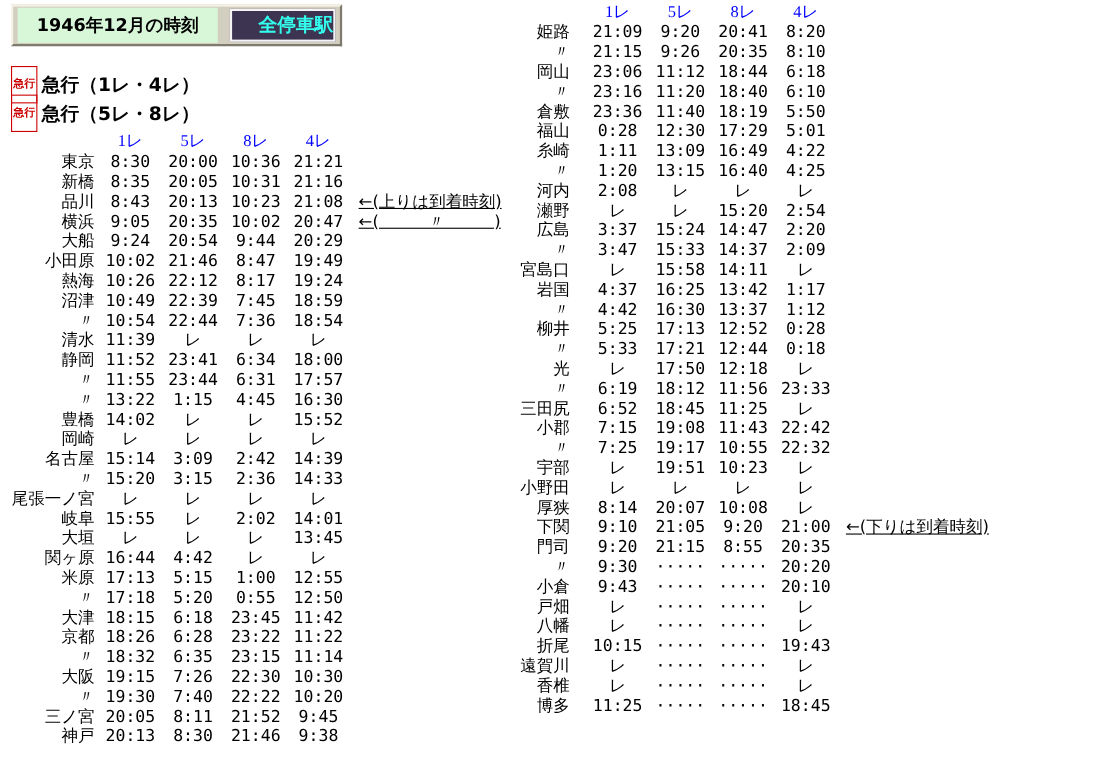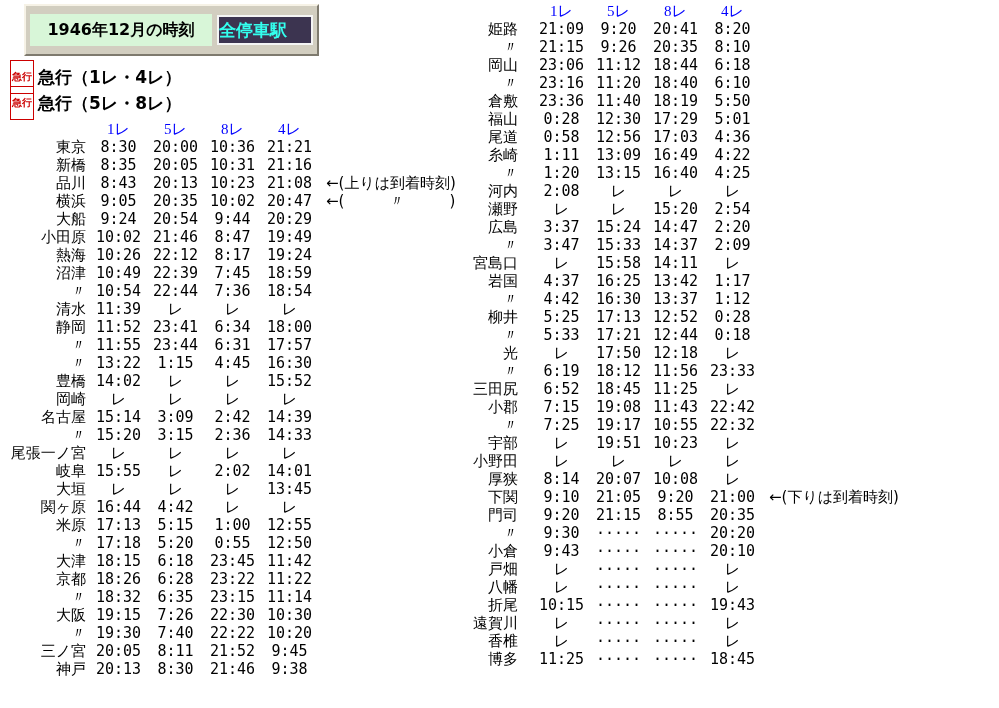--- a/index.html
+++ b/index.html
@@ -12,9 +12,9 @@
 
   
   .header-box {
-    position:absolute; left:24px; top:4px;
-    display:inline-flex; align-items:center; gap:5px;
-    padding:8px 4px; background:#d2cec0;
+    position:absolute; left:10px; top:4px;
+    display:inline-flex; align-items:center; gap:11px;
+    padding:1px 4px; background:#d2cec0;
     border-top:2px solid #f6f2e6; border-left:2px solid #f6f2e6;
     border-bottom:2px solid #7e7a6e; border-right:2px solid #7e7a6e;
   }

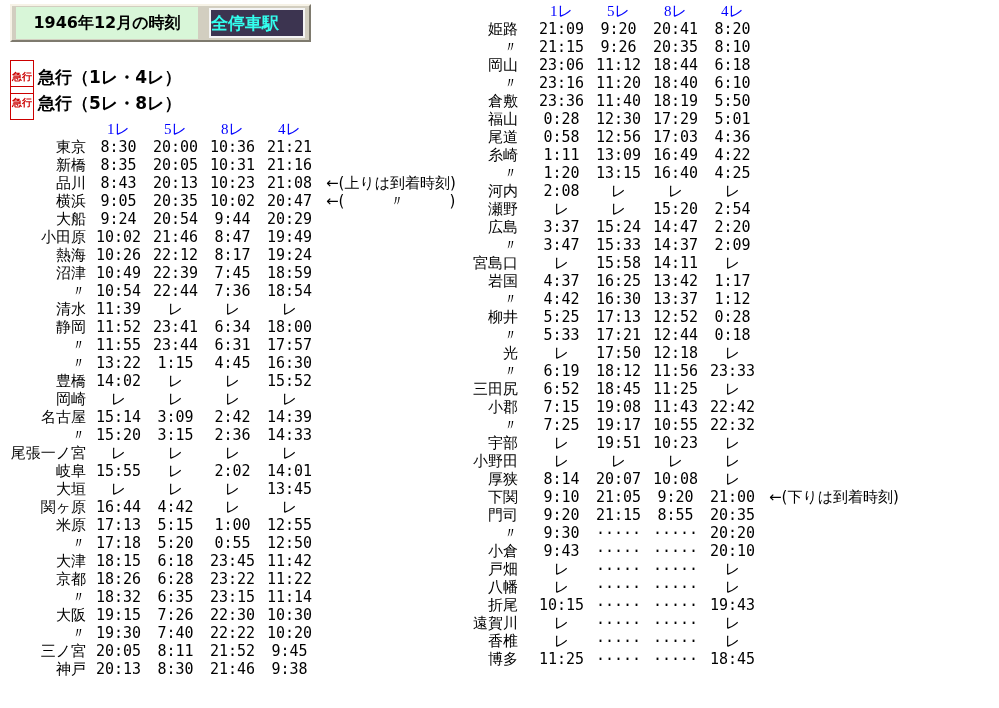--- a/index.html
+++ b/index.html
@@ -23,7 +23,7 @@
     background:#d8f6d8; color:#000; font-weight:bold; font-size:16px;
   }
   .btn-dark {
-    width:92px; height:26px; line-height:26px; text-align:left;
+    width:92px; height:26px; line-height:26px; text-align:right;
     background:#3c3450; color:#33ffee; font-weight:bold; font-size:17px;
     border:2px solid #f4f4f4;
   }

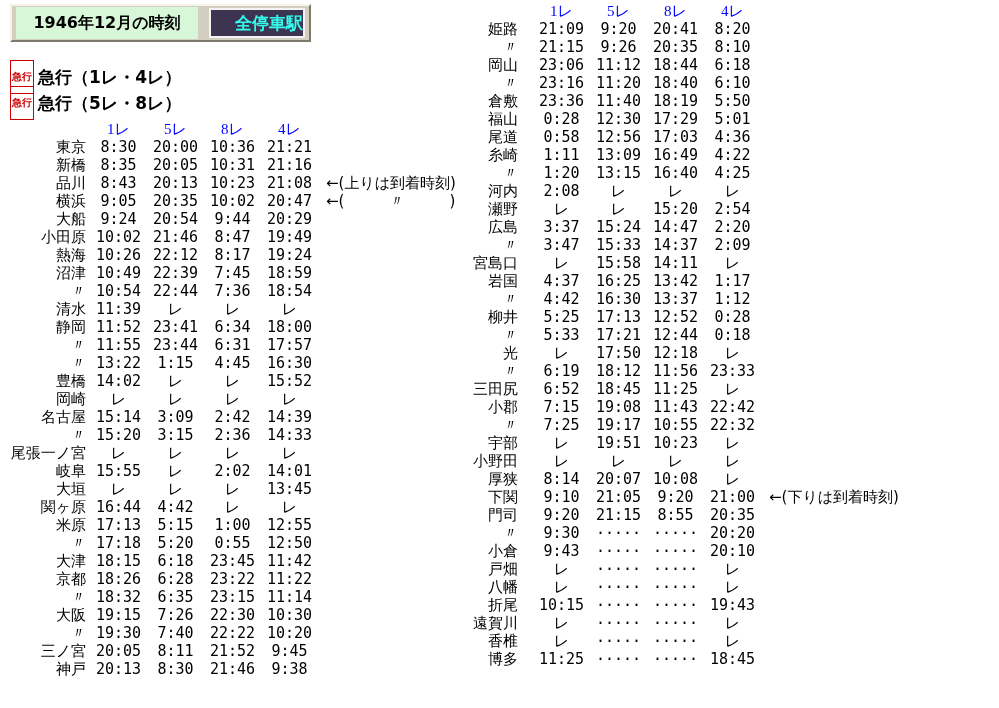--- a/index.html
+++ b/index.html
@@ -350,13 +350,6 @@
       <div class="tt-time">5:01</div>
     </div>
     <div class="tt-row">
-      <div class="tt-station">尾道</div>
-      <div class="tt-time">0:58</div>
-      <div class="tt-time">12:56</div>
-      <div class="tt-time">17:03</div>
-      <div class="tt-time">4:36</div>
-    </div>
-    <div class="tt-row">
       <div class="tt-station">糸崎</div>
       <div class="tt-time">1:11</div>
       <div class="tt-time">13:09</div>

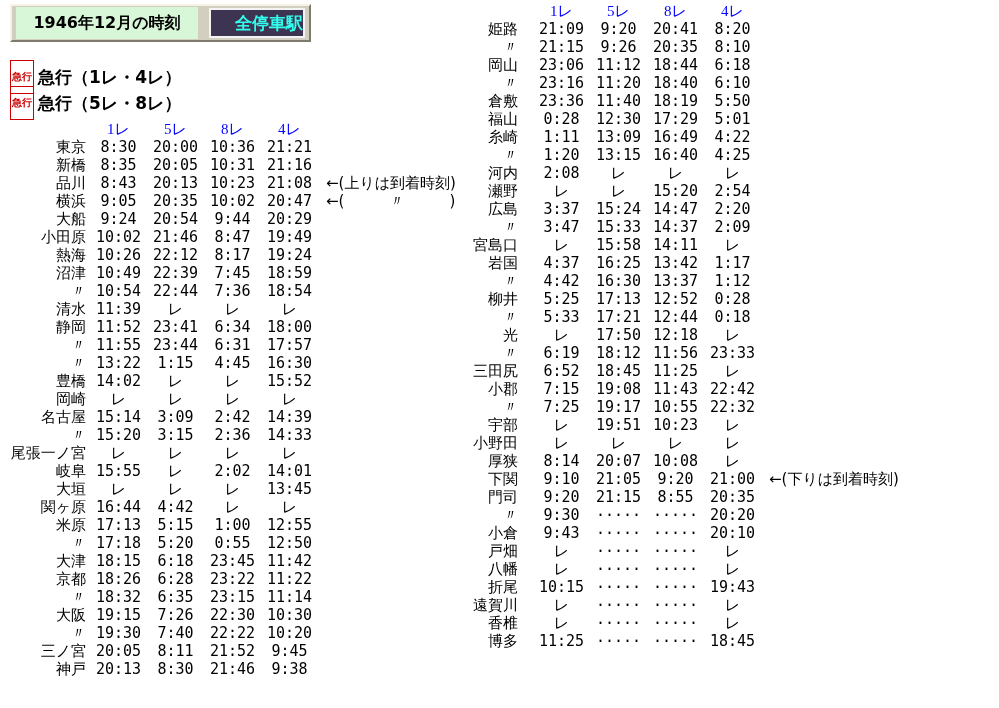--- a/index.html
+++ b/index.html
@@ -56,7 +56,7 @@
   #left-table  .tt-time:nth-child(2) { margin-left:4px; }
   #right-table .tt-time:nth-child(2) { margin-left:15px; }
   .tt-col-label { color:#0000ff;font-family:Liberation Serif, serif; }
-  .tt-note { margin-left:8px; flex:none; }
+  .tt-note { margin-left:8px; flex:none;text-decoration:underline; }
 </style>
 </head>
 <body>

